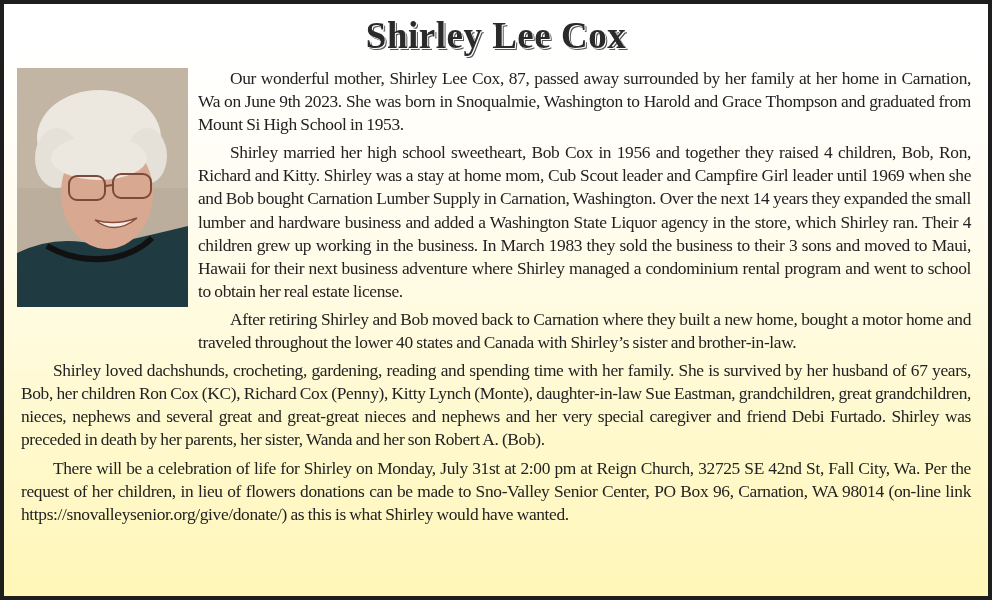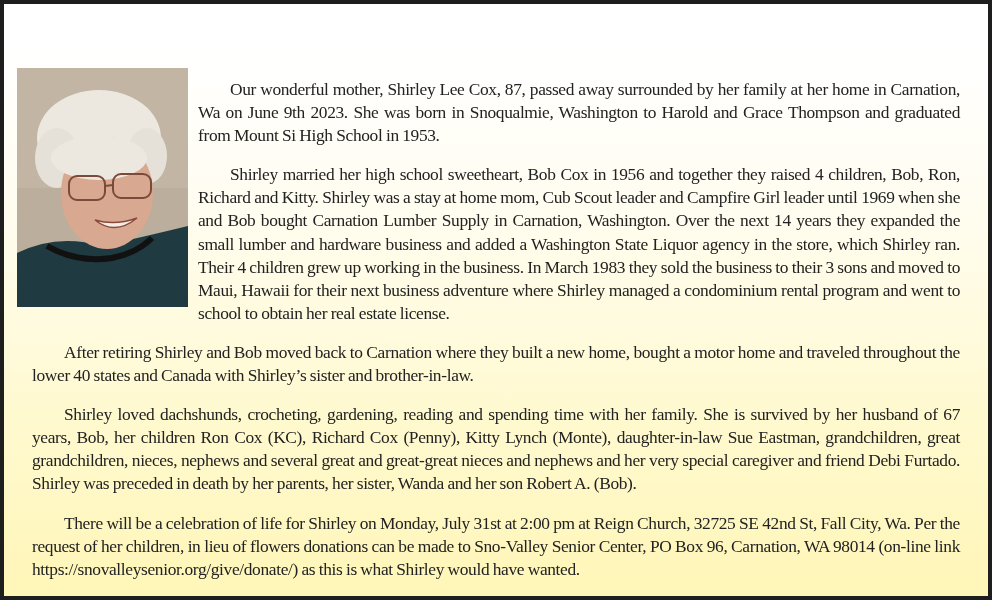--- a/index.html
+++ b/index.html
@@ -37,6 +37,7 @@
 <body>
 
 <div class="page">
+  <div class="title">Shirley Lee Cox</div>
 
   <div class="photo">
     <svg viewBox="0 0 171 239" preserveAspectRatio="none">

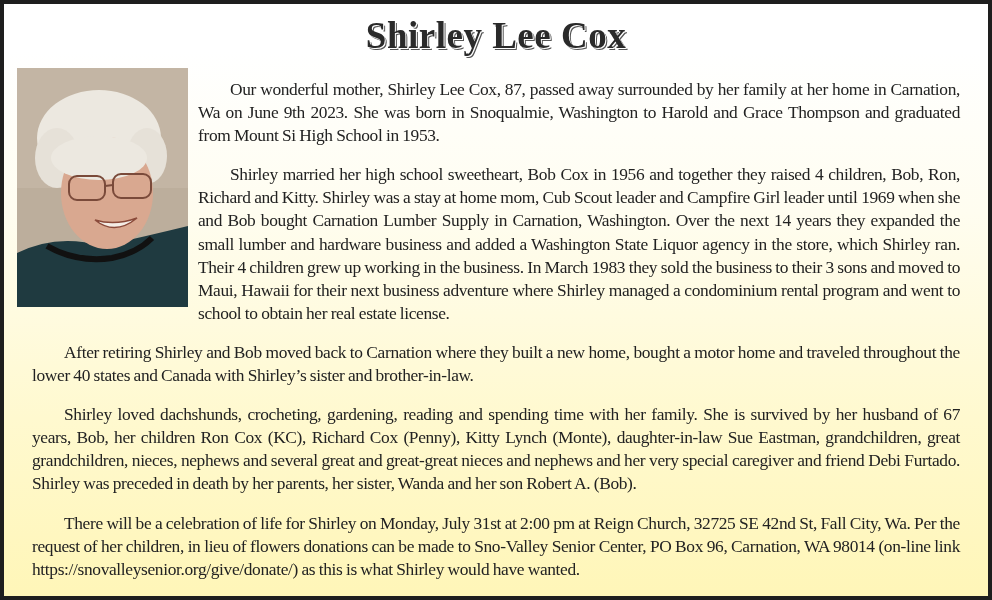--- a/index.html
+++ b/index.html
@@ -31,7 +31,7 @@
     letter-spacing: -0.35px; word-spacing: -0.5px;
   }
   .float-spacer { float: left; width: 182px; height: 270px; }
-  .body-text p { margin: 16px; text-indent: 32px; }
+  .body-text p { margin: 5px; text-indent: 32px; }
 </style>
 </head>
 <body>

